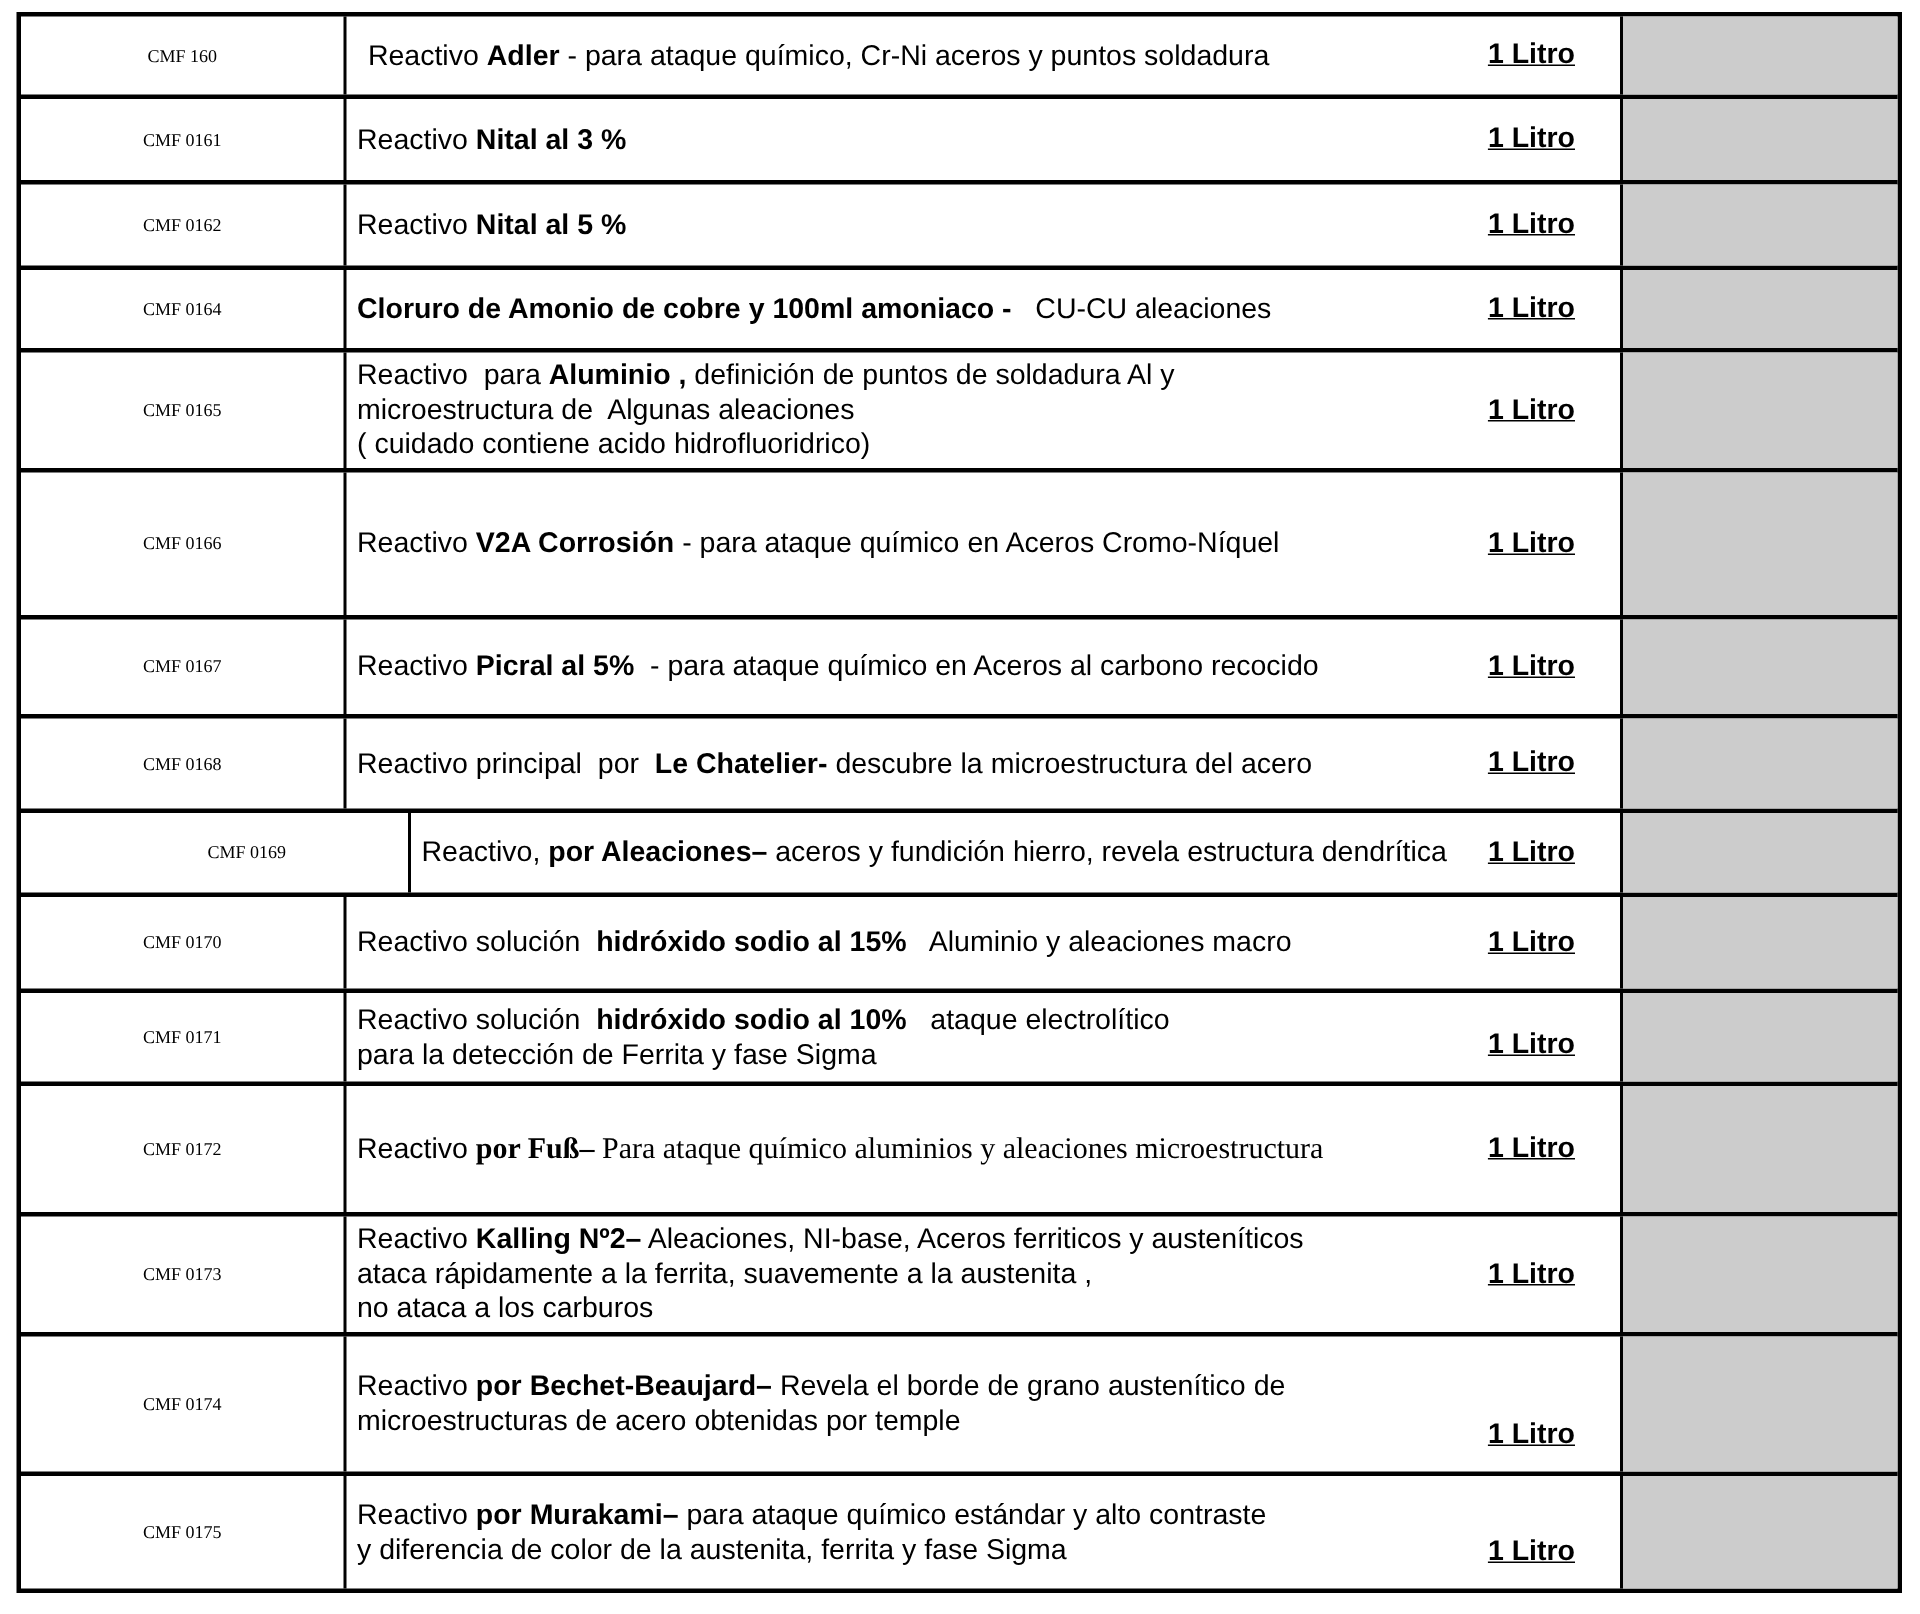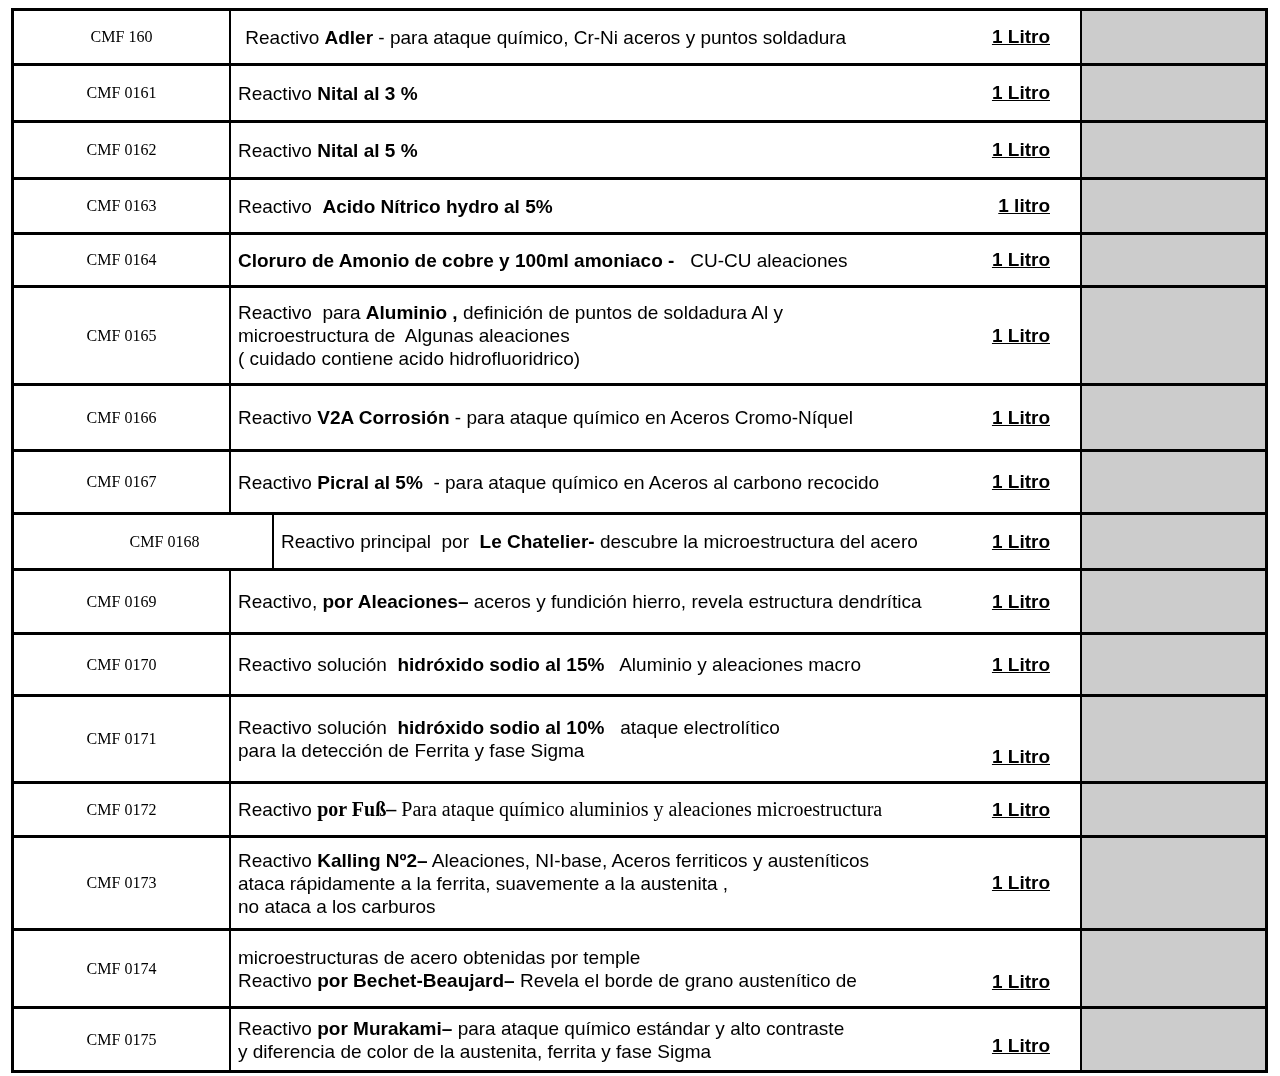--- a/index.html
+++ b/index.html
@@ -19,7 +19,7 @@
   .code{
     width:217px;flex:0 0 217px;border-right:2px solid #000;
     display:flex;align-items:center;justify-content:center;
-    font-family:"Liberation Serif",serif;font-size:16px;
+    font-family:"Liberation Serif",serif;font-size:12px;
   }
   .desc{
     flex:1 1 auto;border-right:2px solid #000;

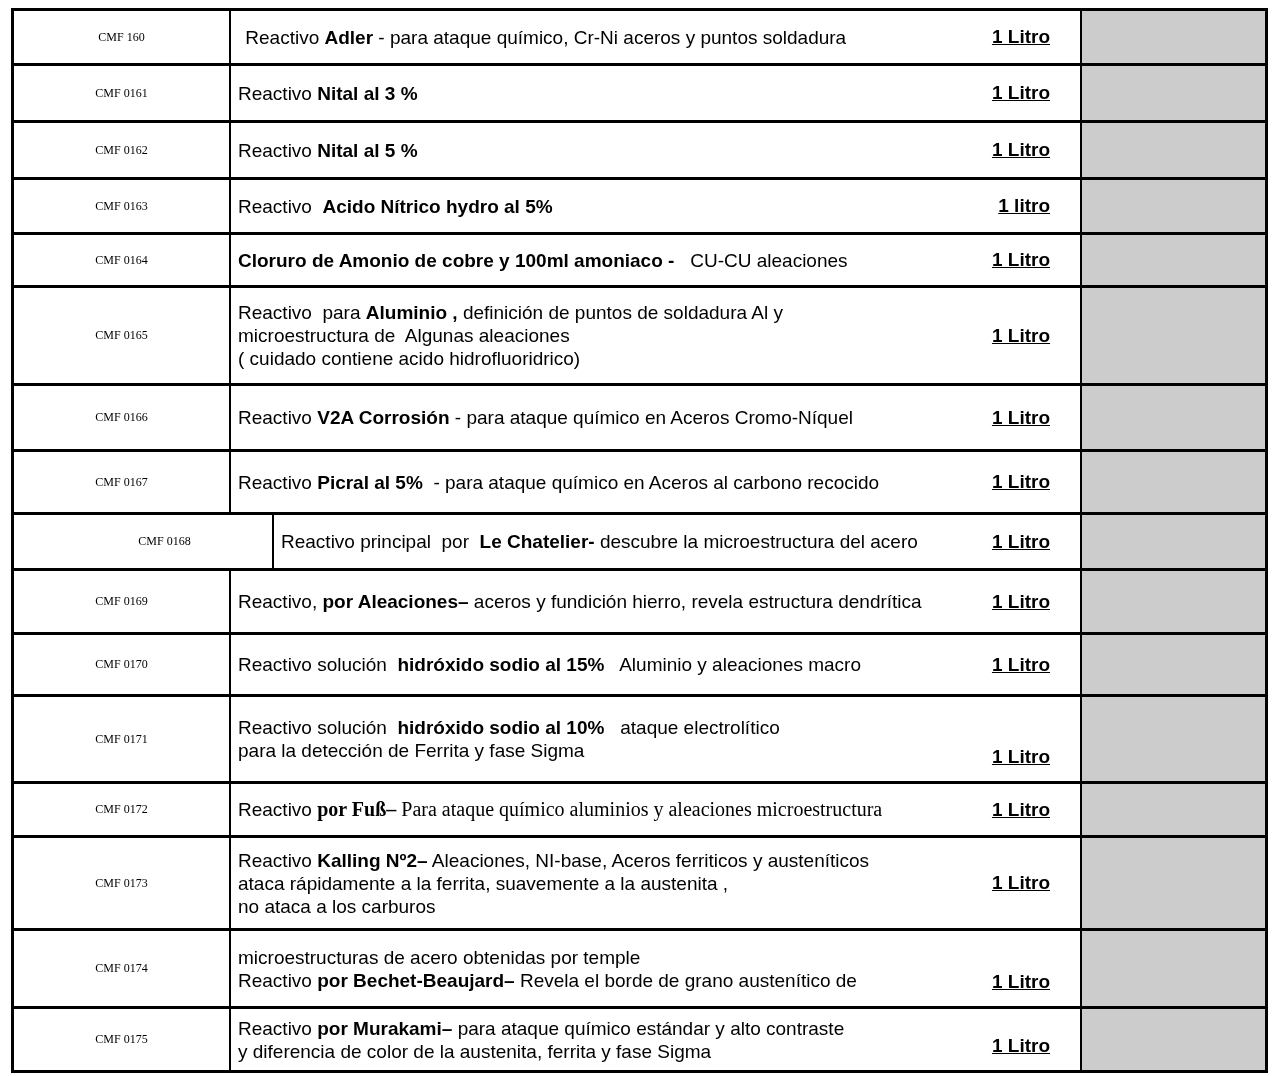--- a/index.html
+++ b/index.html
@@ -103,18 +103,6 @@
     </div>
     <div class="row">
       <div class="cell code">
-        <span>CMF 0163</span>
-      </div>
-      <div class="cell desc">
-        <div class="lines">
-          <div class="line"><span class="">Reactivo  </span><span class="b ">Acido Nítrico hydro al 5%</span></div>
-        </div>
-        <div class="qty">1 litro</div>
-      </div>
-      <div class="cell fill" style="background: rgb(204, 204, 204);"></div>
-    </div>
-    <div class="row">
-      <div class="cell code">
         <span>CMF 0164</span>
       </div>
       <div class="cell desc">

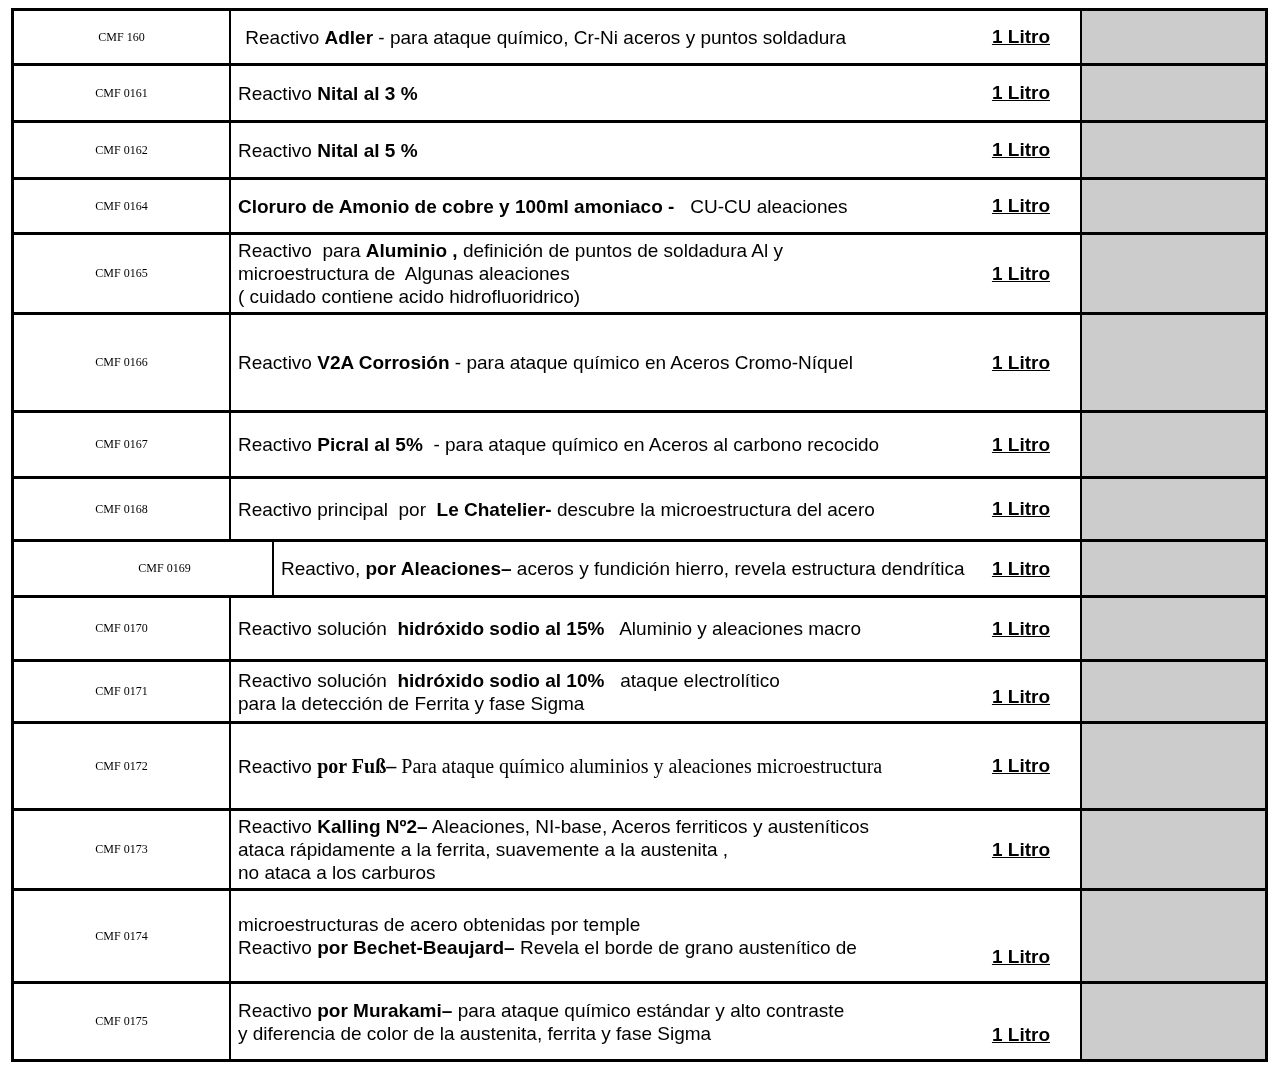--- a/index.html
+++ b/index.html
@@ -232,8 +232,8 @@
       </div>
       <div class="cell desc">
         <div class="lines">
+          <div class="line"><span class="">Reactivo </span><span class="b ">por Bechet-Beaujard–</span><span class=""> Revela el borde de grano austenítico de</span></div>
           <div class="line"><span class="">microestructuras de acero obtenidas por temple</span></div>
-          <div class="line"><span class="">Reactivo </span><span class="b ">por Bechet-Beaujard–</span><span class=""> Revela el borde de grano austenítico de</span></div>
         </div>
         <div class="qty bottom">1 Litro</div>
       </div>

